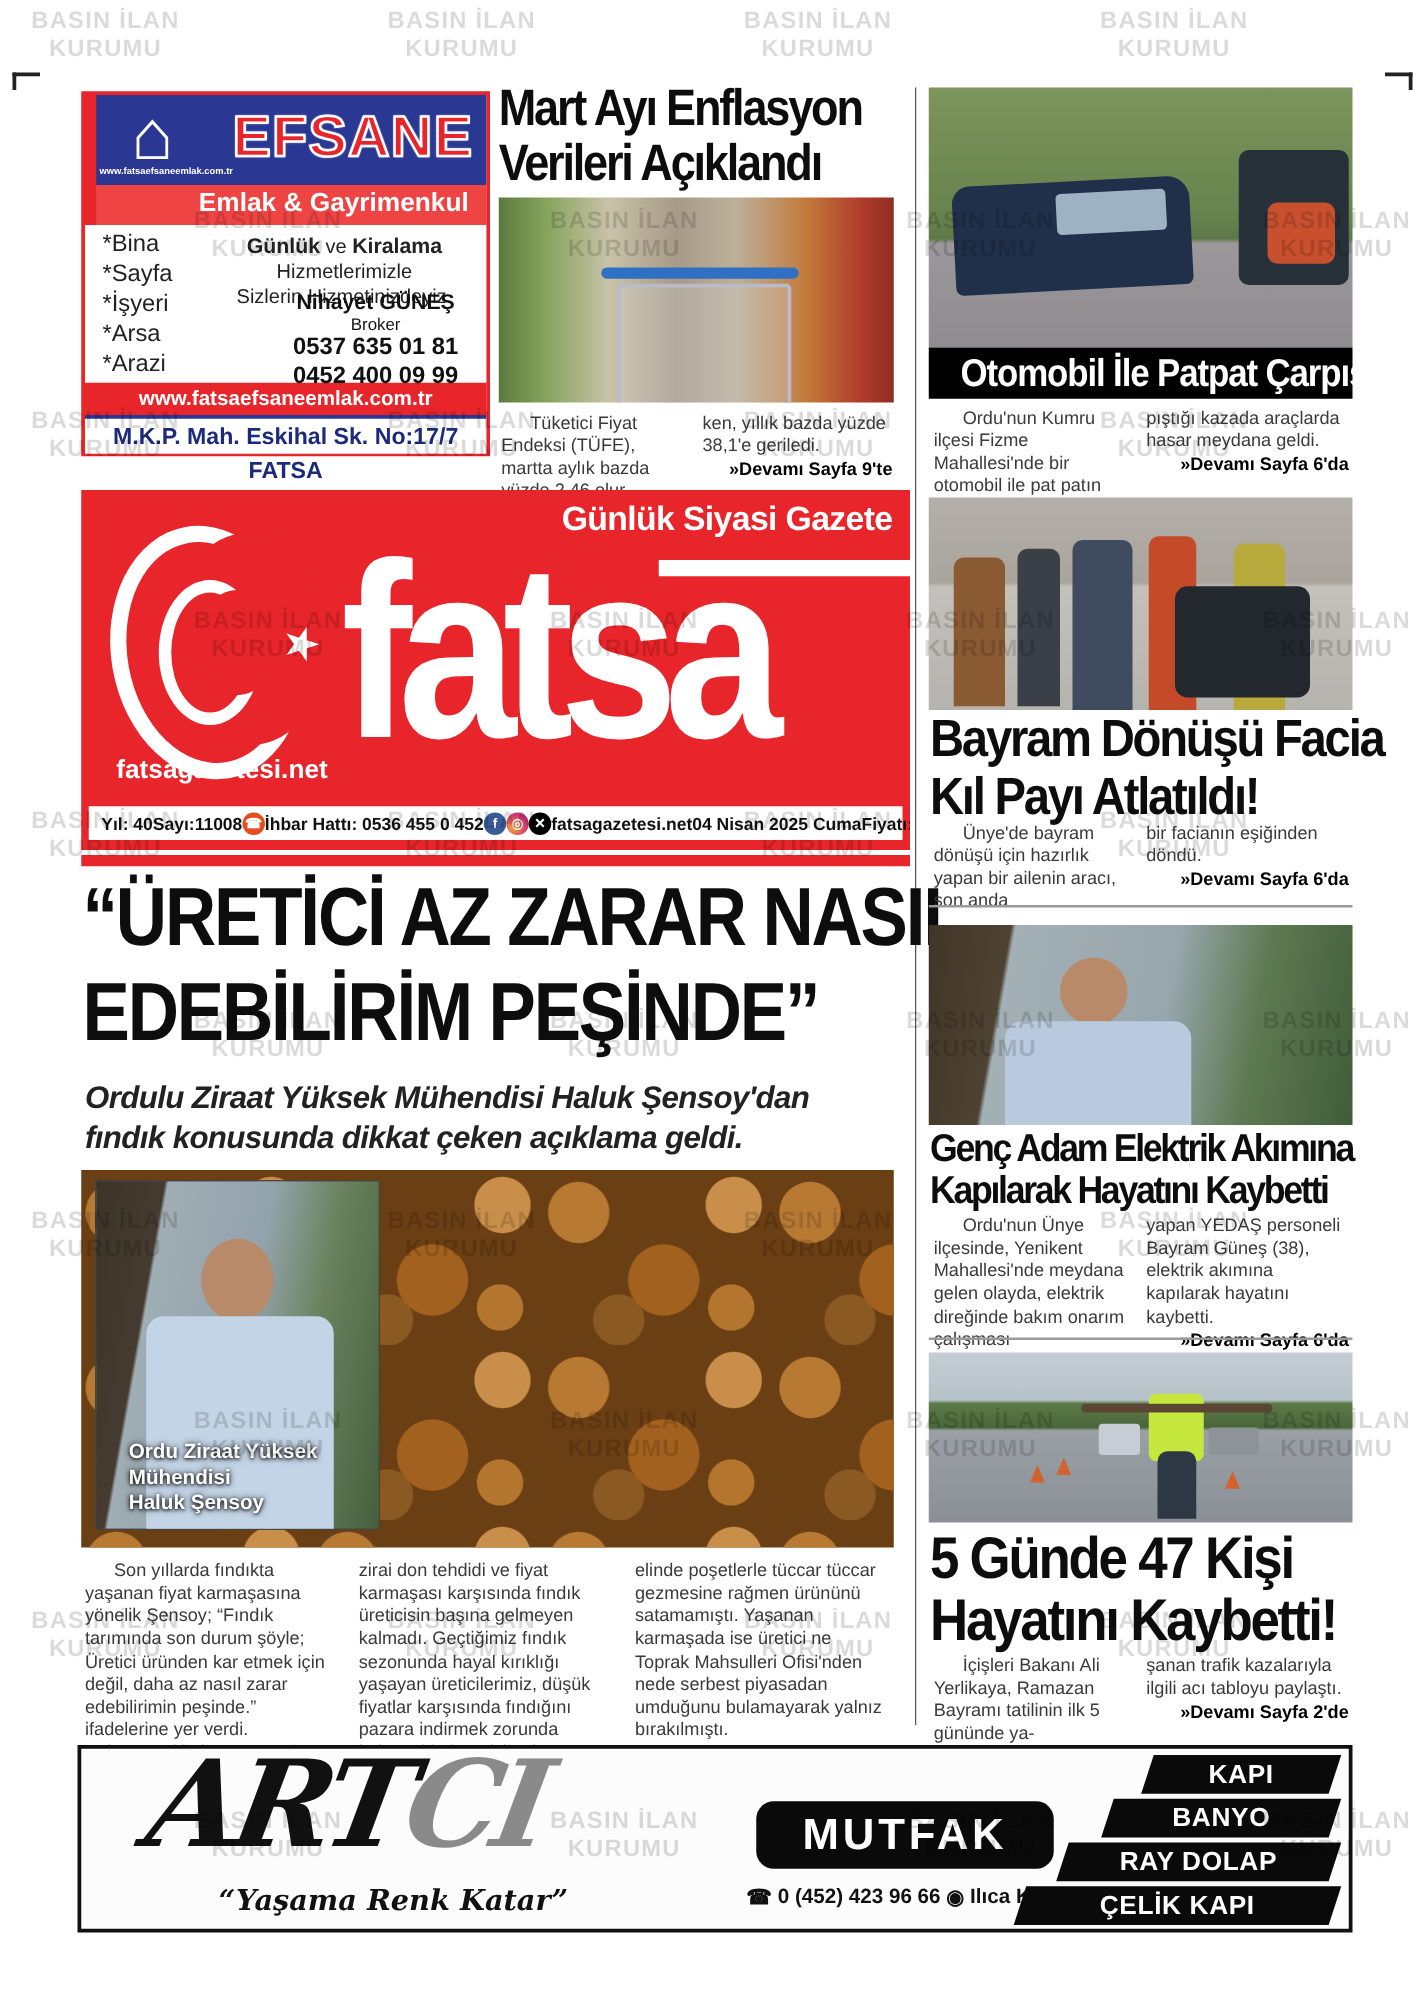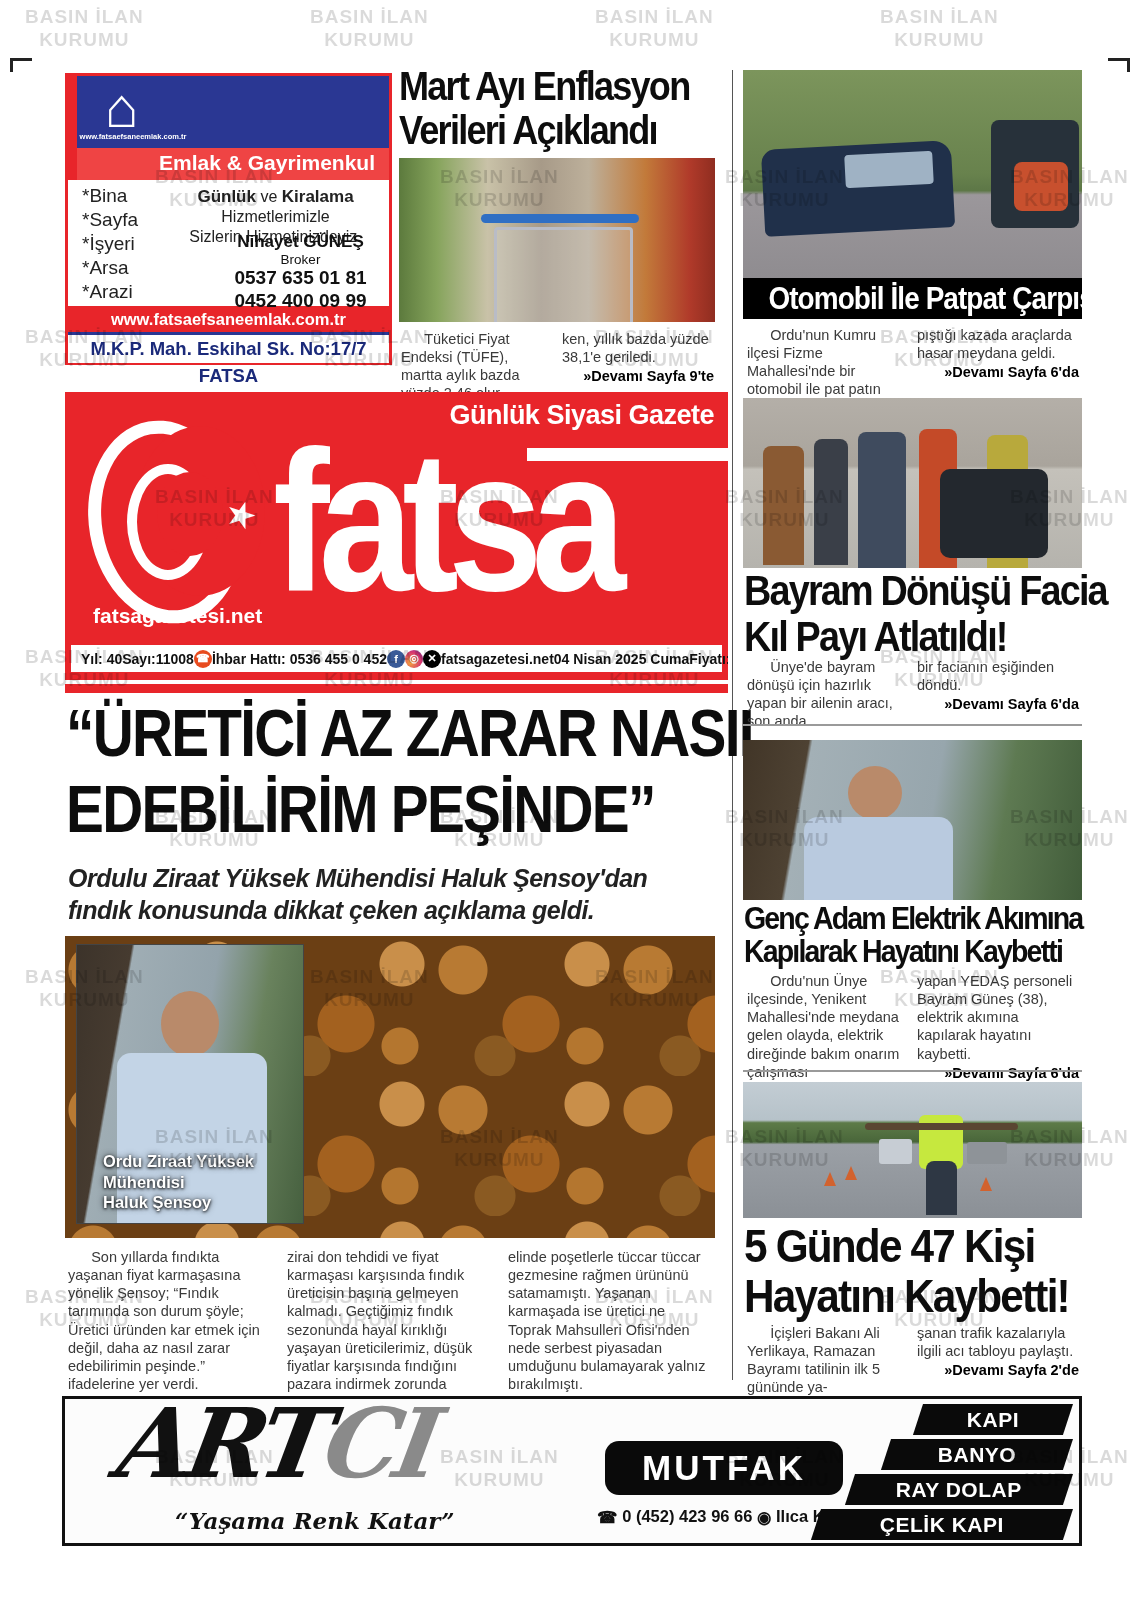--- a/index.html
+++ b/index.html
@@ -156,6 +156,7 @@
     <div id="ef-redstripe"></div>
     <div id="ef-house">⌂</div>
     <div id="ef-housesite">www.fatsaefsaneemlak.com.tr</div>
+    <div id="ef-brand">EFSANE</div>
   </div>
   <div id="ef-sub">Emlak &amp; Gayrimenkul</div>
   <div id="ef-body">

